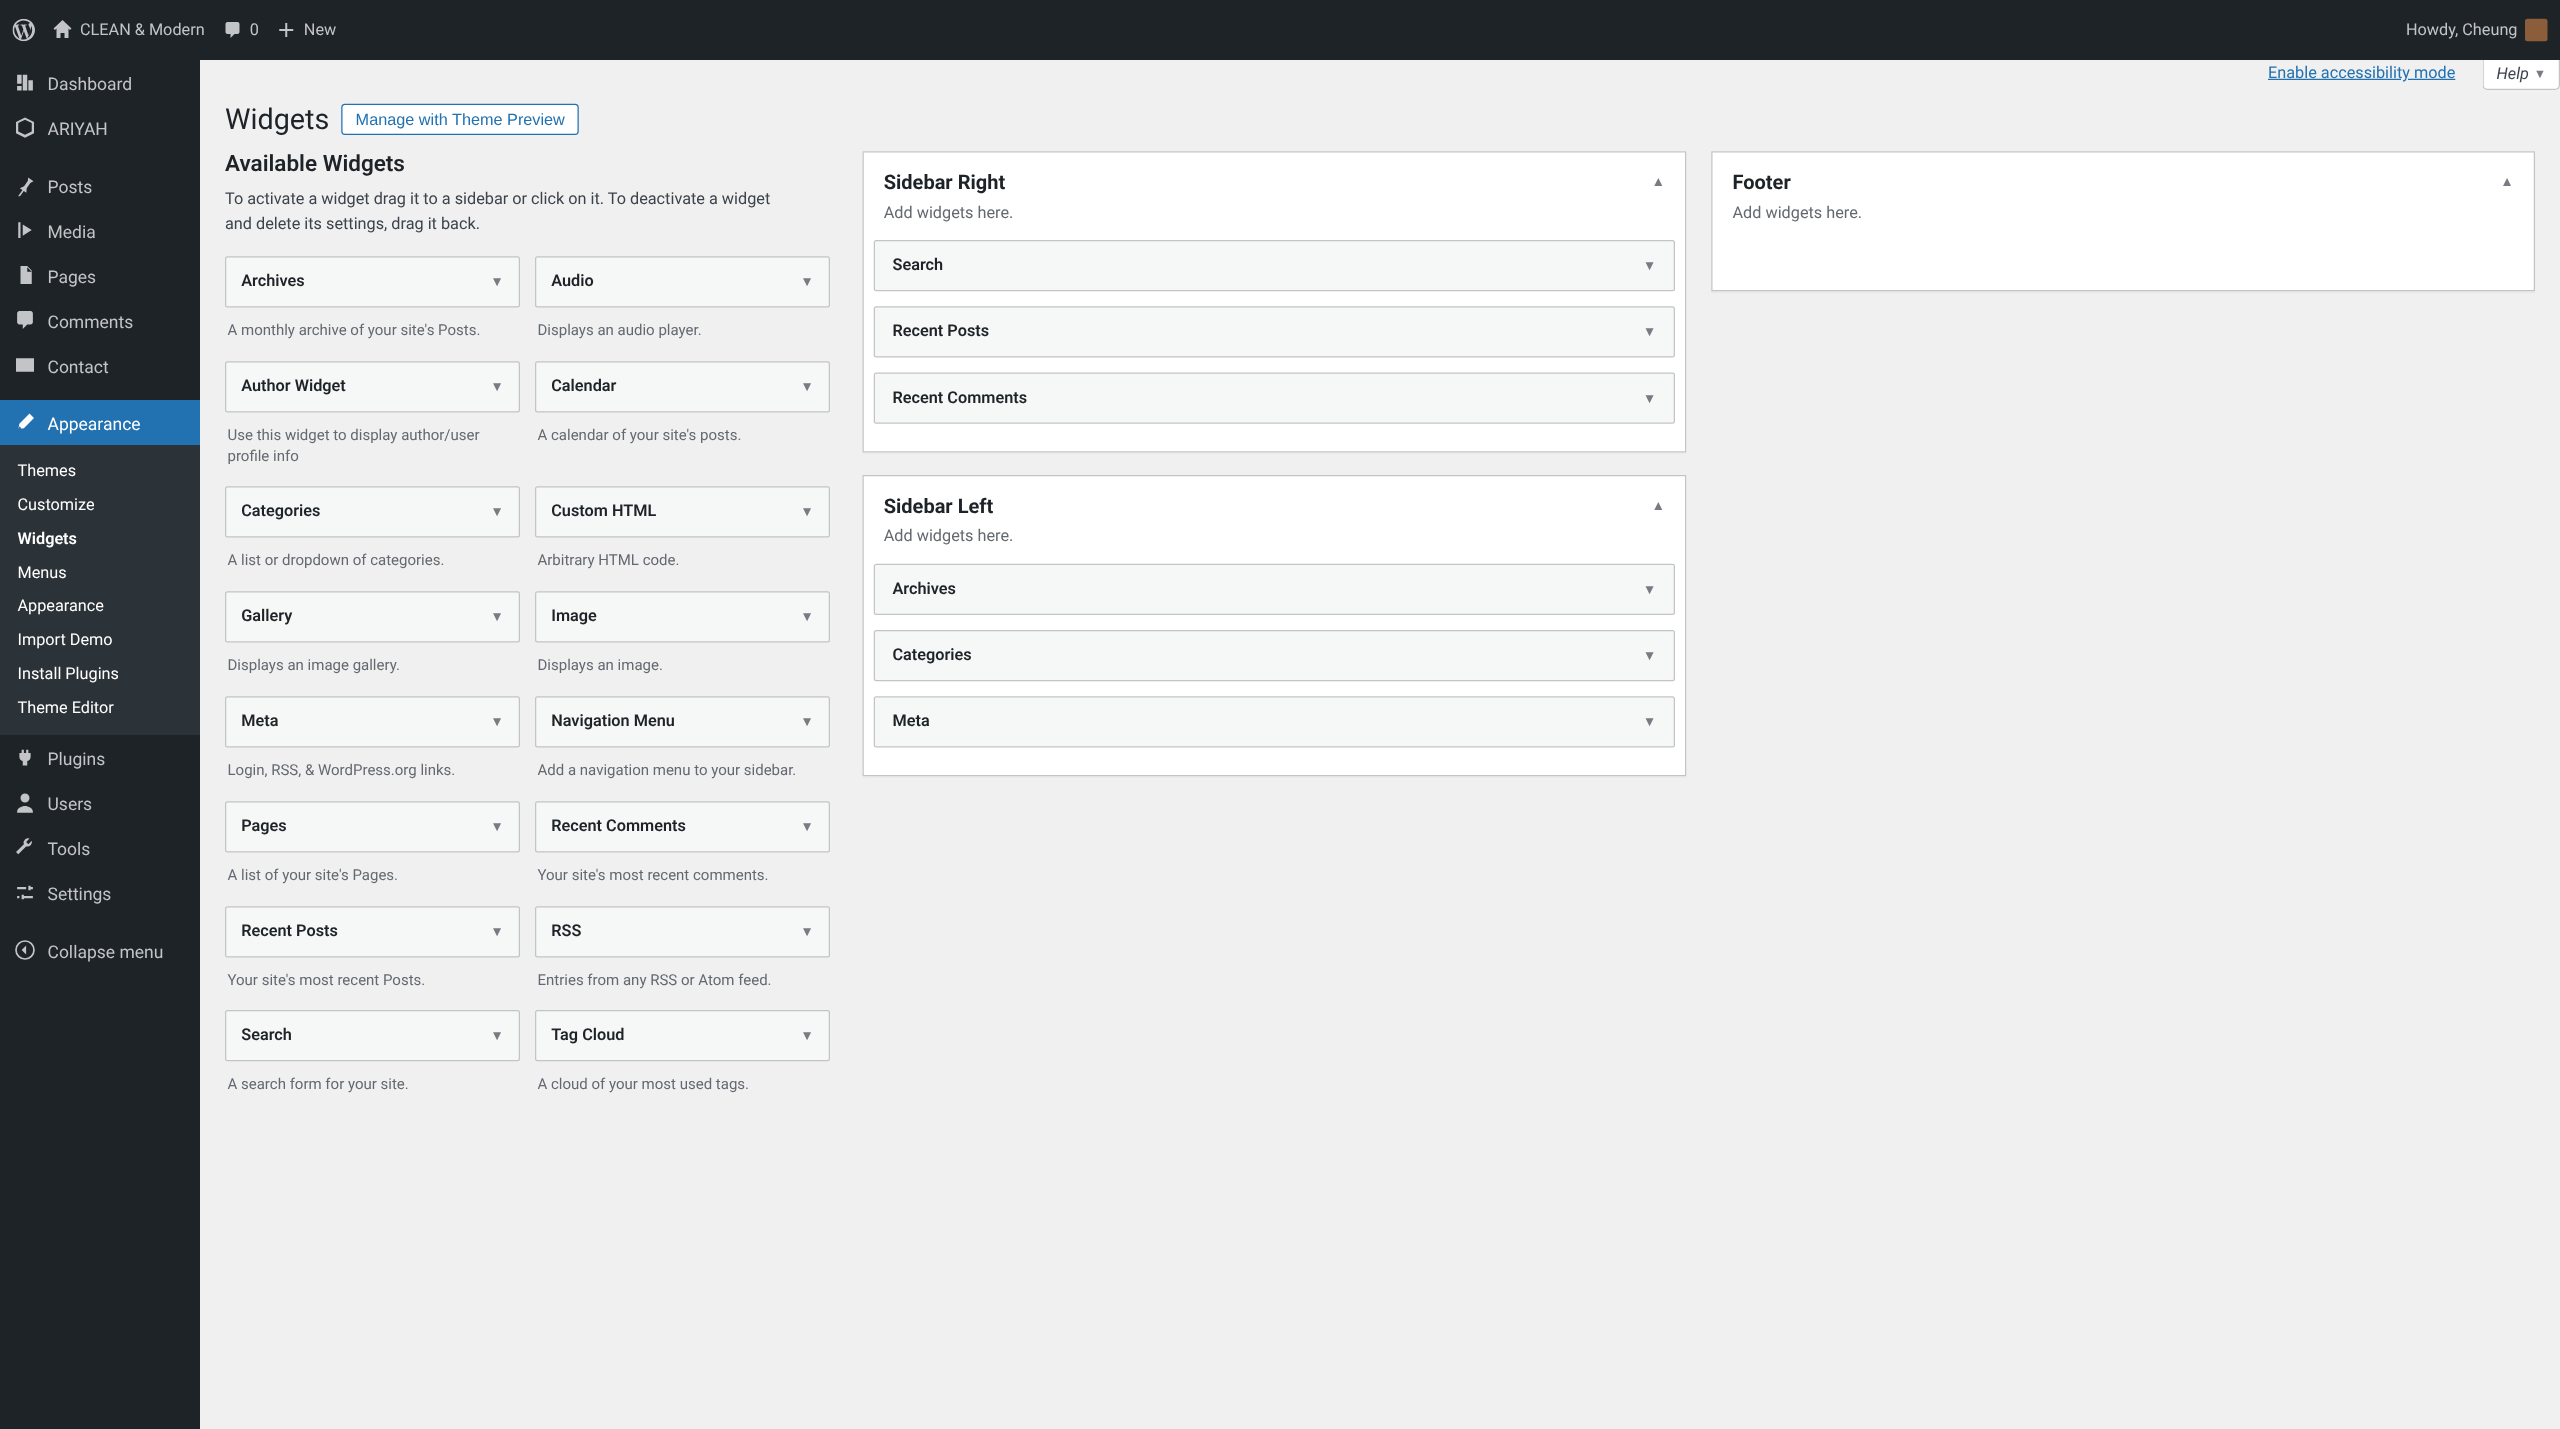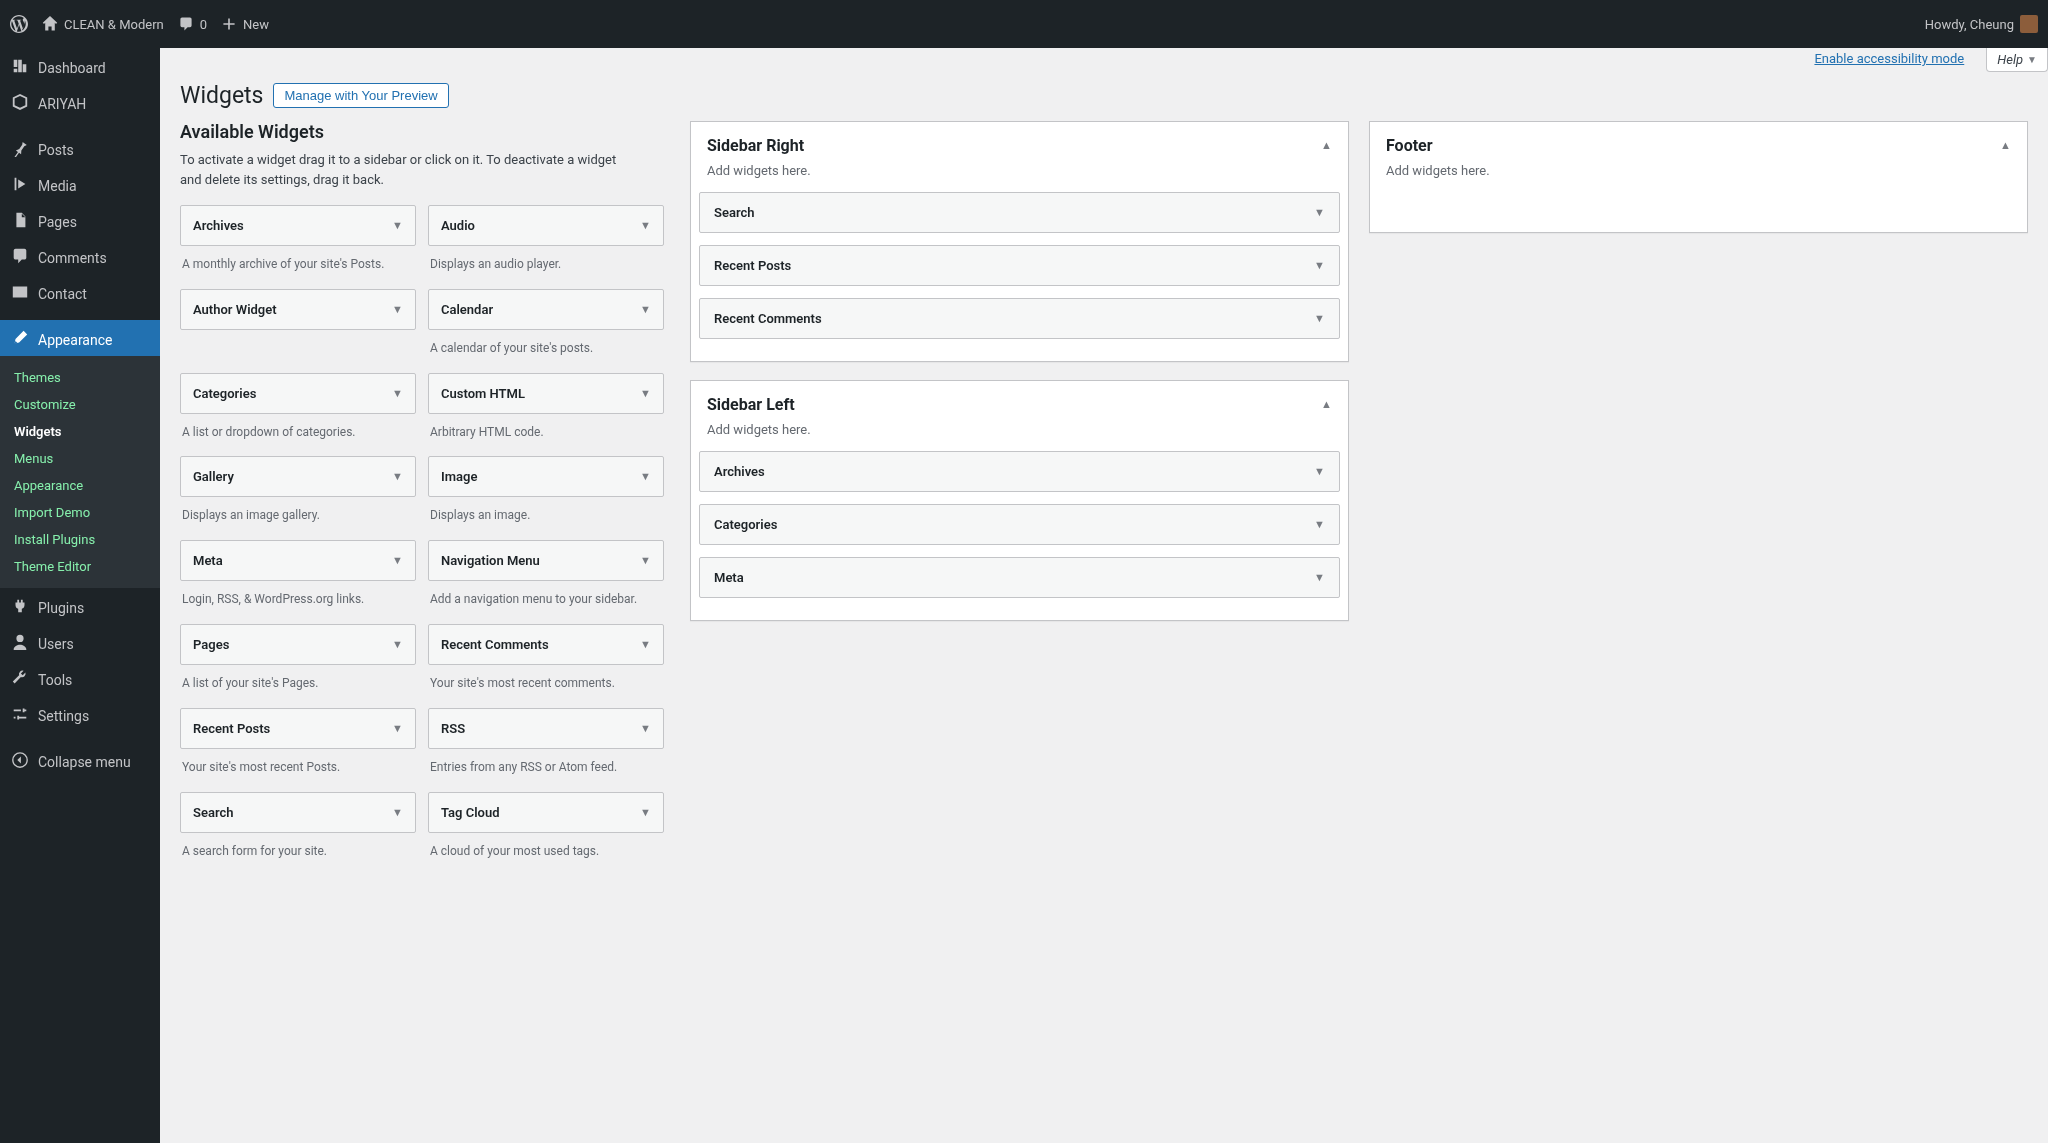--- a/index.html
+++ b/index.html
@@ -219,7 +219,7 @@
 
     <div class="heading-row">
       <h1>Widgets</h1>
-      <button class="button-outline">Manage with Your Preview</button>
+      <button class="button-outline">Manage with Theme Preview</button>
     </div>
 
     <div class="columns">

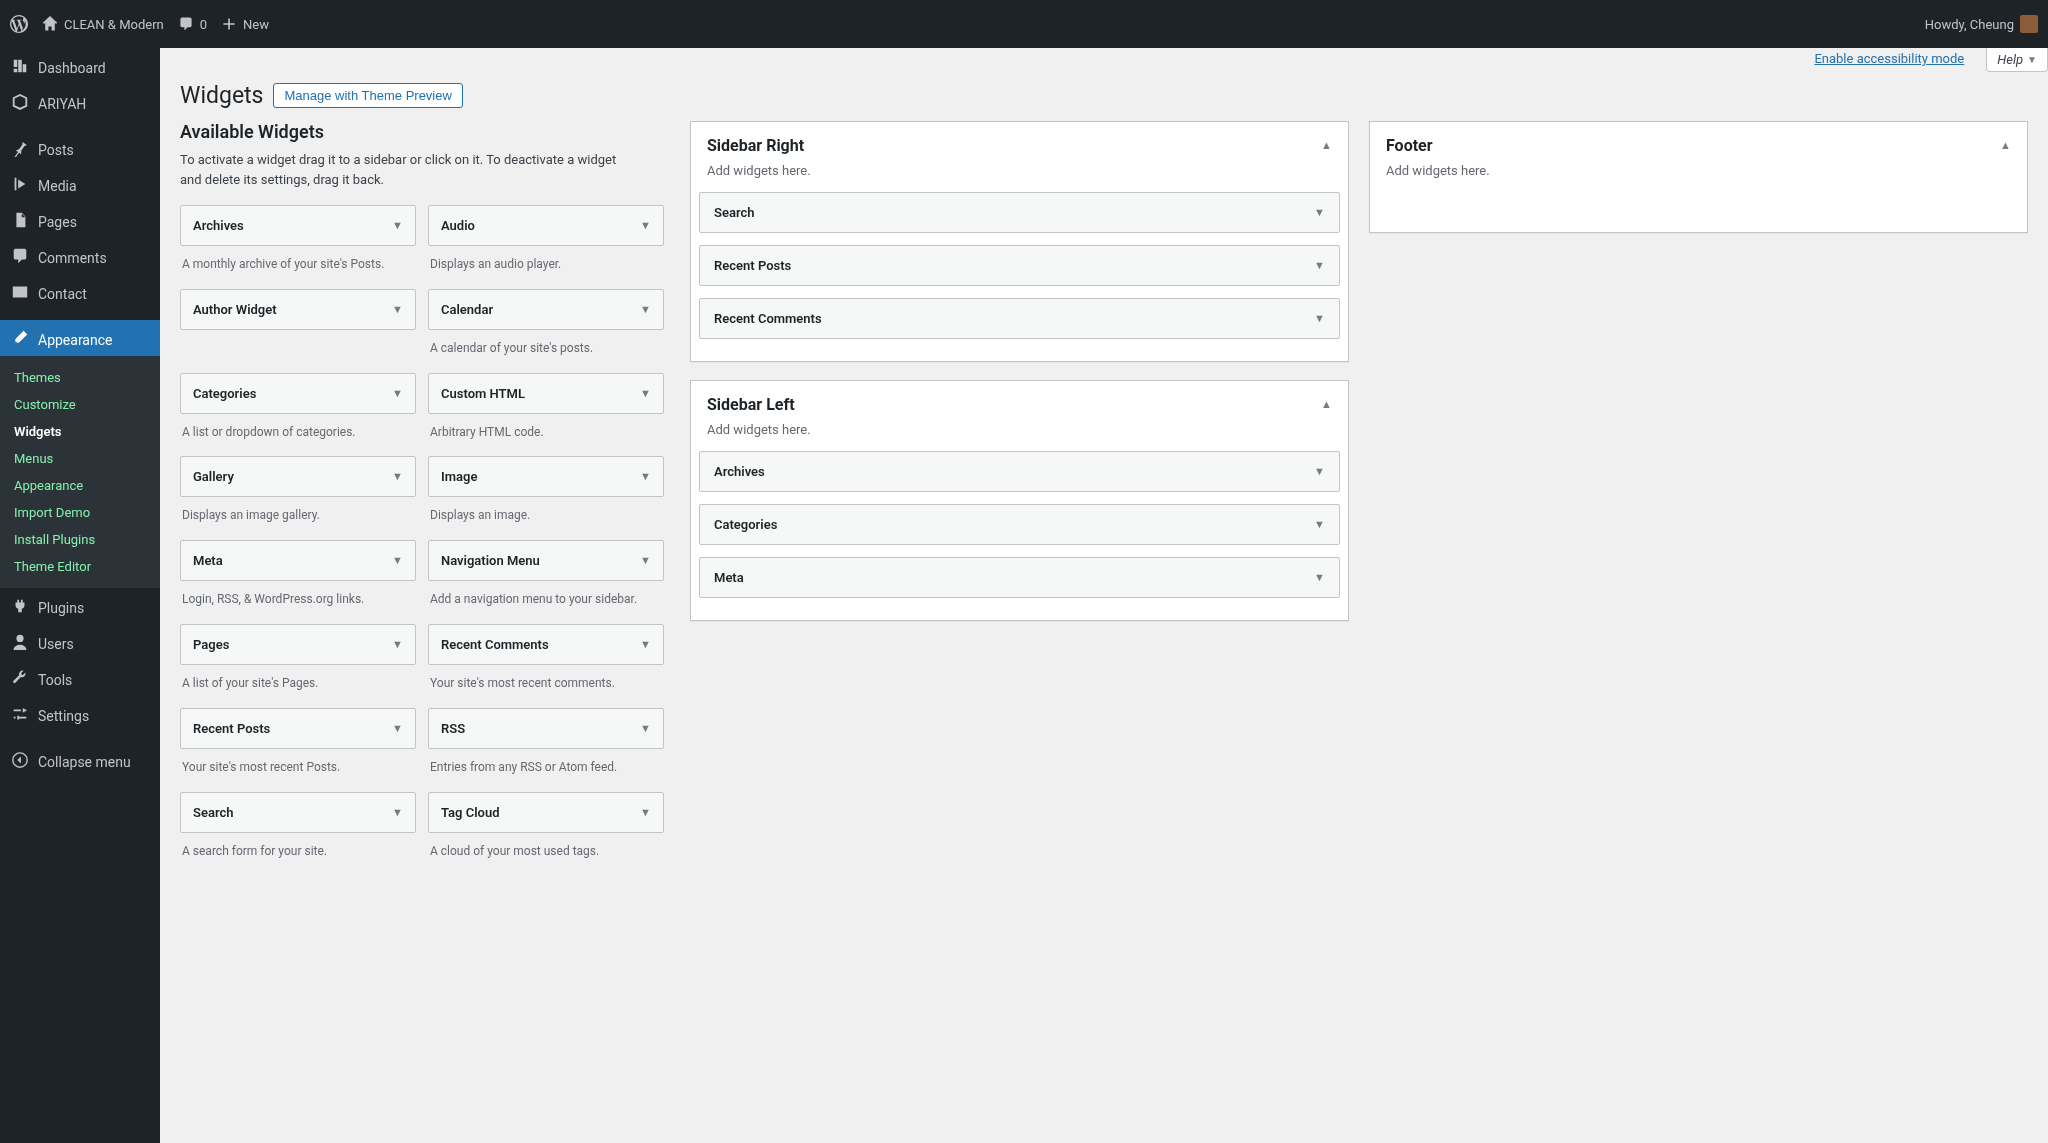--- a/index.html
+++ b/index.html
@@ -246,6 +246,7 @@
       <strong>Author Widget</strong>
       <span class="tri">▼</span>
     </div>
+    <div class="widget-desc">Use this widget to display author/user profile info</div>
             </div>
             <div class="available-widget">
     <div class="widget-title">

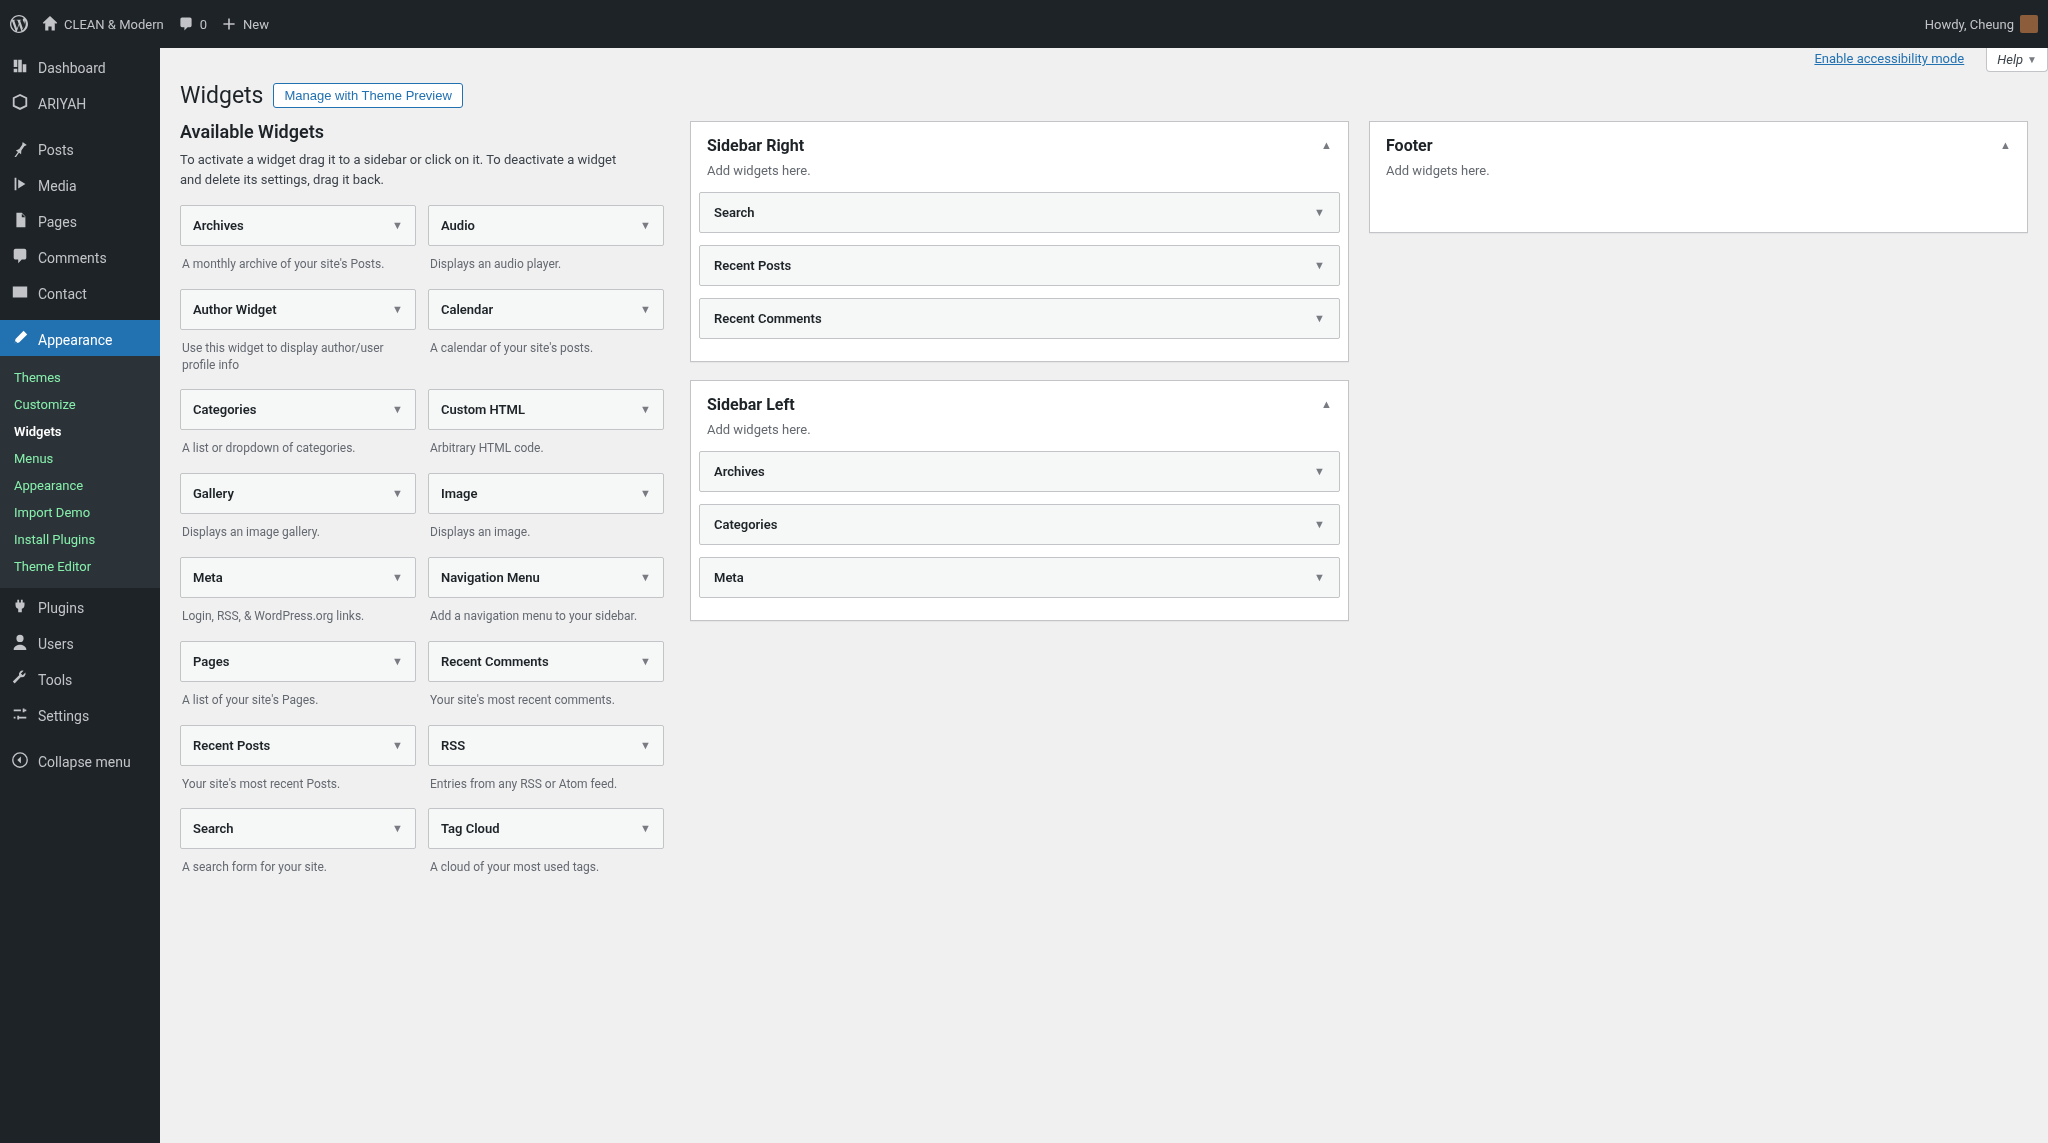--- a/index.html
+++ b/index.html
@@ -15,7 +15,7 @@
 .menu-item.active::after { content: ""; position: absolute; right: -8px; top: 50%; transform: translateY(-50%); border: 8px solid transparent; border-right-color: #f0f0f1; }
 .menu-icon { width: 20px; height: 20px; display: flex; align-items: center; justify-content: center; font-family: dashicons; }
 .submenu { background: #2c3338; padding: 8px 0; }
-.submenu-item { padding: 6px 12px 6px 14px; font-size: 13px; color: #86efac; cursor: pointer; }
+.submenu-item { padding: 6px 12px 6px 14px; font-size: 13px; color: #ffffff; cursor: pointer; }
 .submenu-item.current { color: #fff; font-weight: 600; }
 .content { flex: 1; padding: 0 20px 40px; }
 .screen-meta { display: flex; justify-content: flex-end; gap: 6px; padding: 0; margin-right: -20px; }

